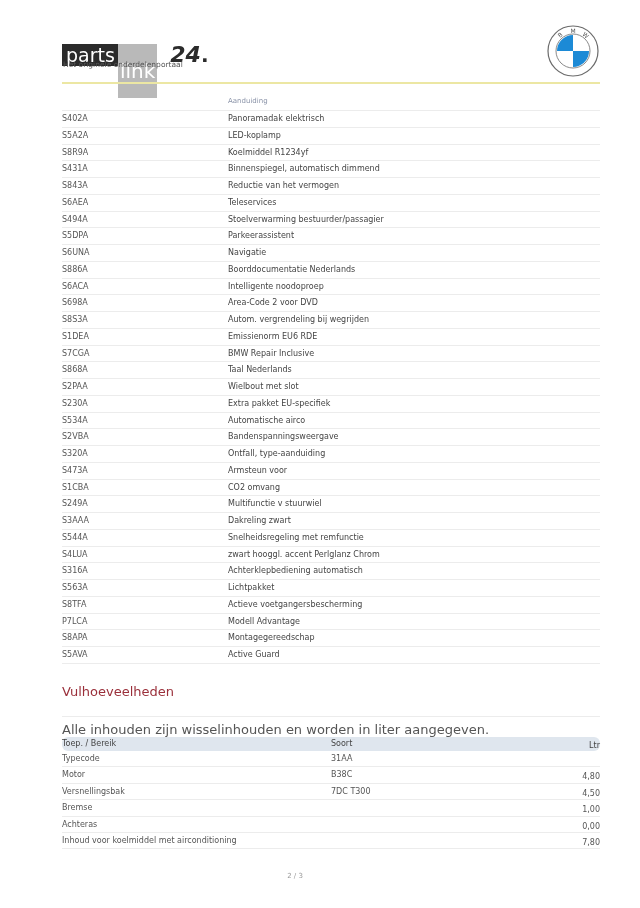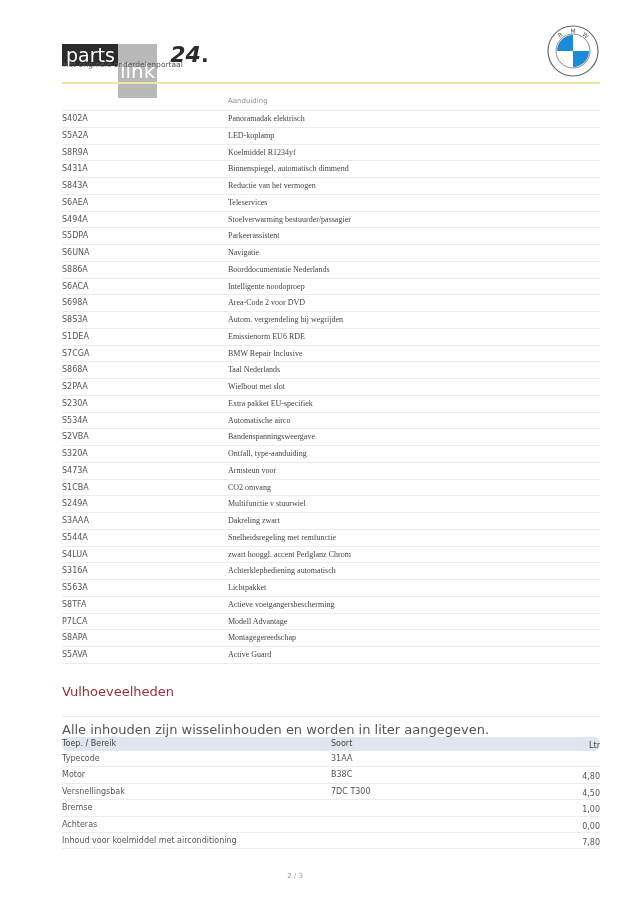--- a/index.html
+++ b/index.html
@@ -20,7 +20,7 @@
   .opt-head span { position: absolute; left: 166px; top: 1px; font-size: 7px; color: #8a93a8; }
   .opt-row { height: 15.75px; border-bottom: 1px solid #ececec; position: relative; font-size: 8px; line-height: 15.5px; }
   .opt-row .code { position: absolute; left: 0; top: 0; color: #555; }
-  .opt-row .desc { position: absolute; left: 166px; top: 0; color: #444; font-family: Liberation Serif, serif; }
+  .opt-row .desc { position: absolute; left: 166px; top: 0; color: #444; }
 
   .section-title { position: absolute; left: 62px; top: 684px; font-size: 13px; color: #9a2f3a; }
   .section-line { position: absolute; left: 62px; top: 716px; width: 538px; height: 1px; background: #ececec; }

